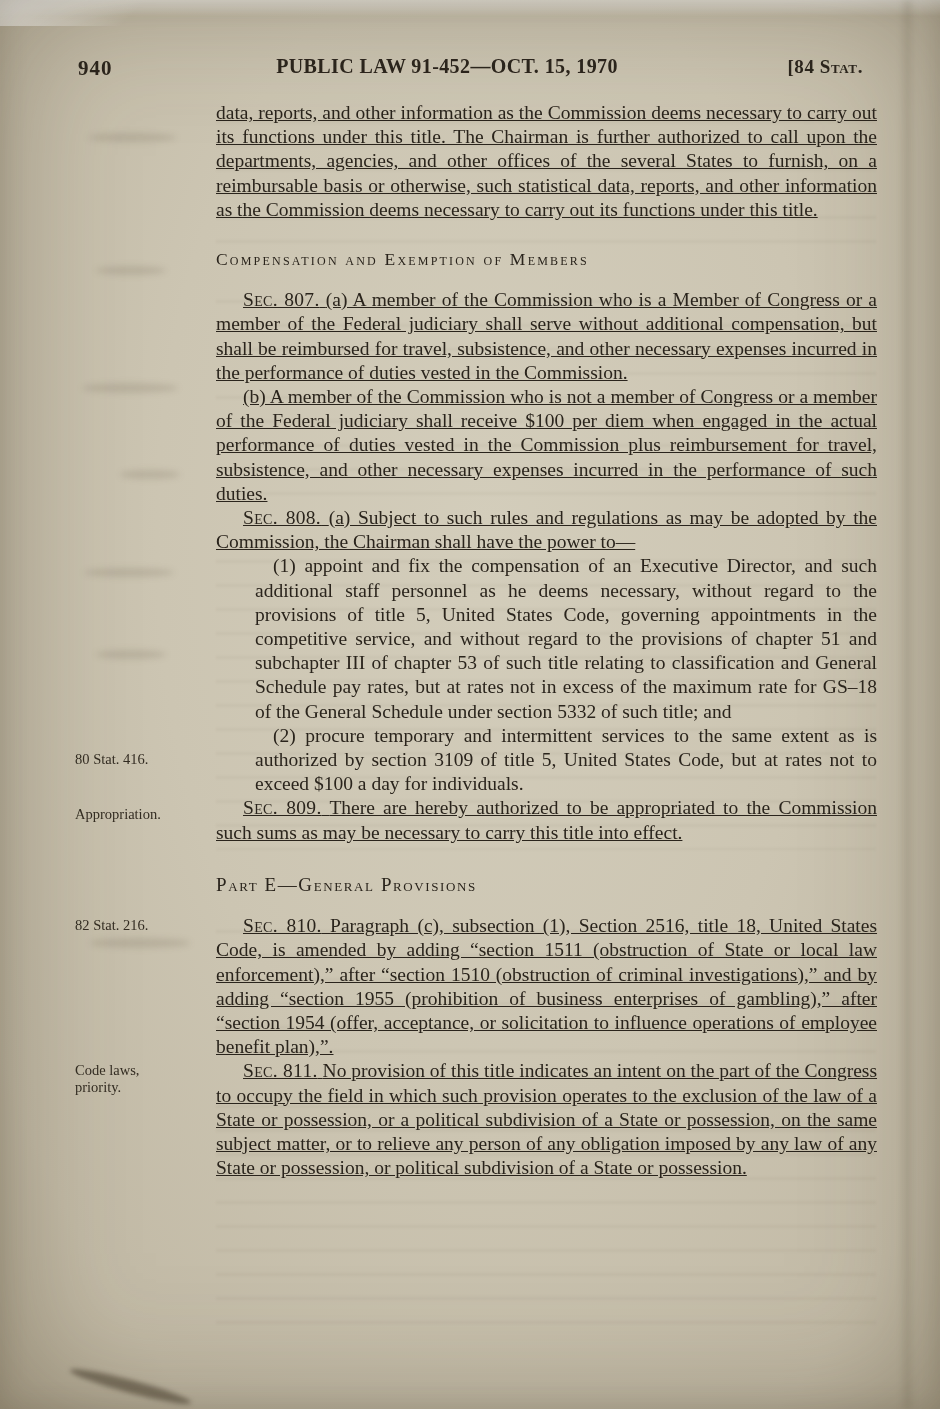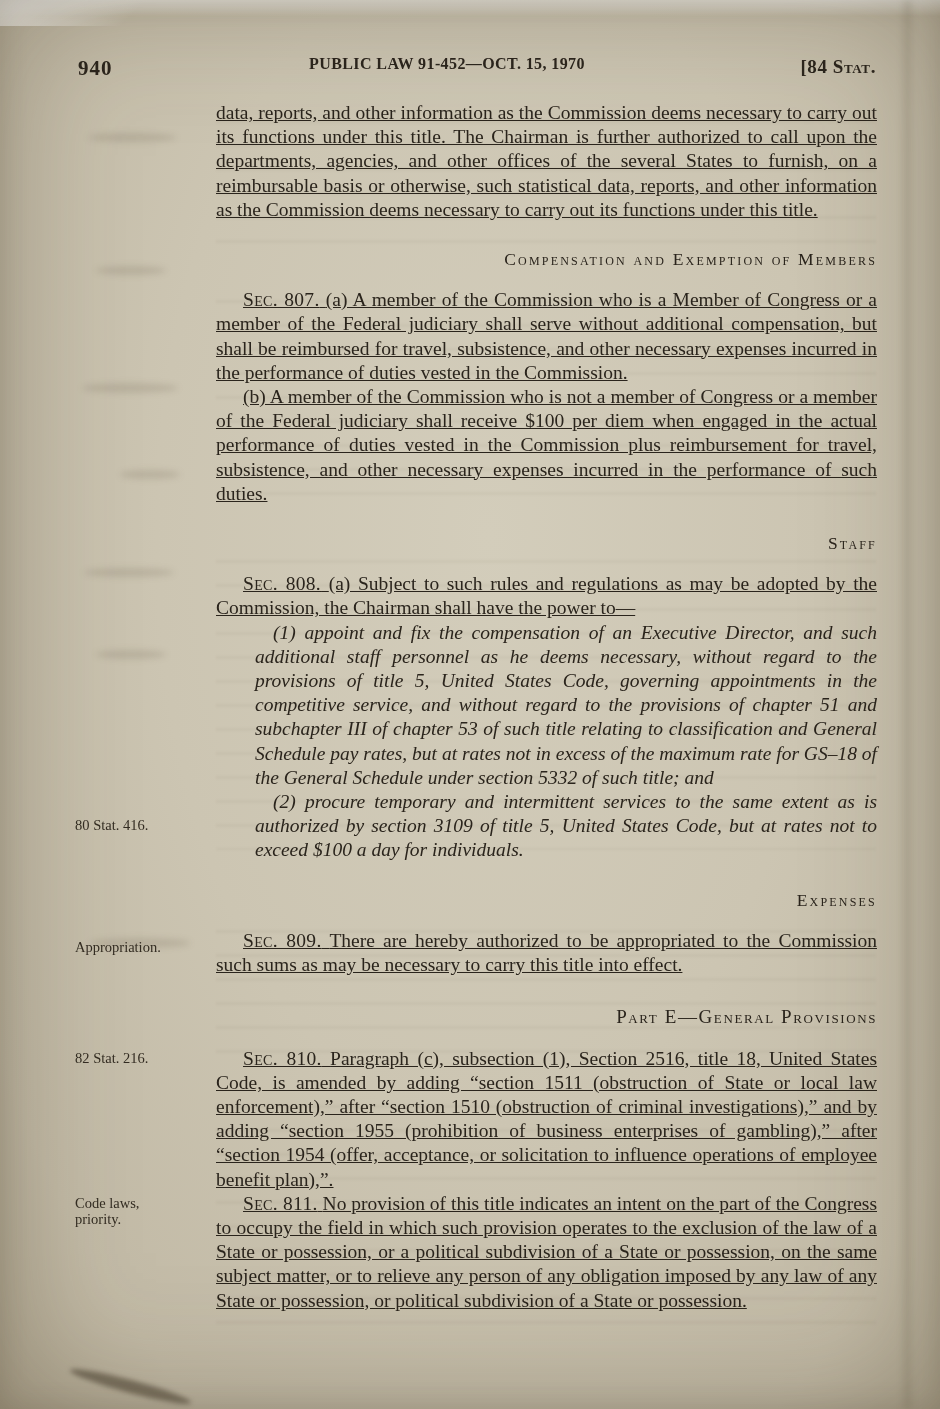--- a/index.html
+++ b/index.html
@@ -40,7 +40,7 @@
   .page-header { position:absolute; top:55px; left:78px; right:64px; height:28px; }
   .pg-num { position:absolute; left:0; top:1px; font-size:21px; font-weight:bold; letter-spacing:1px; }
   .law-title { position:absolute; left:60px; right:120px; top:0; text-align:center;
-    font-size:16px; font-weight:bold; letter-spacing:.4px; }
+    font-size:20px; font-weight:bold; letter-spacing:.4px; }
   .stat-ref { position:absolute; right:0; top:1px; font-size:19px; font-weight:bold;
     font-variant:small-caps; letter-spacing:.6px; }
 

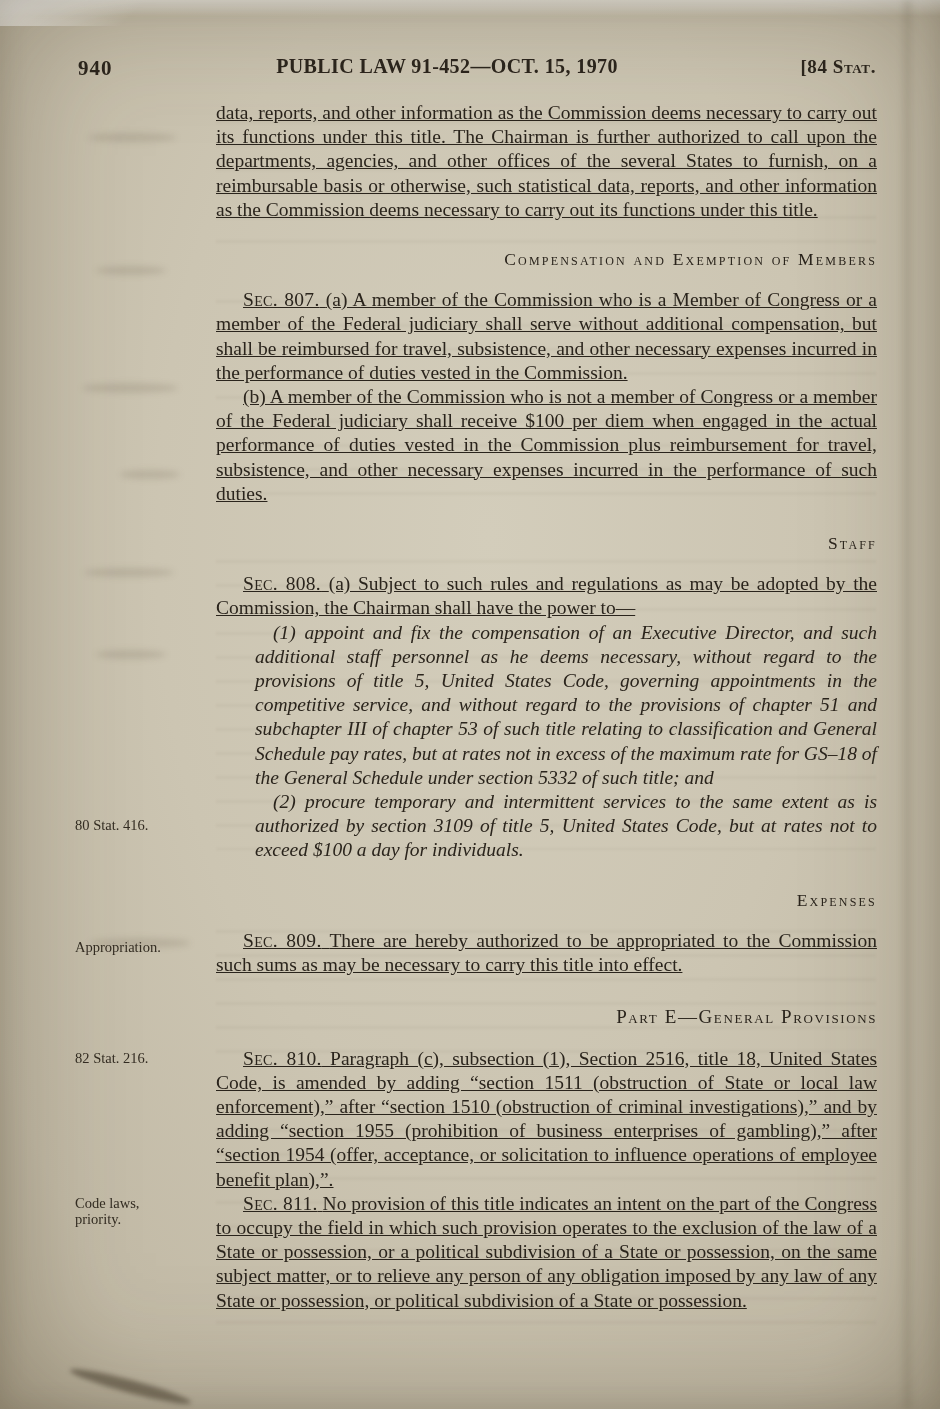--- a/index.html
+++ b/index.html
@@ -41,7 +41,7 @@
   .pg-num { position:absolute; left:0; top:1px; font-size:21px; font-weight:bold; letter-spacing:1px; }
   .law-title { position:absolute; left:60px; right:120px; top:0; text-align:center;
     font-size:20px; font-weight:bold; letter-spacing:.4px; }
-  .stat-ref { position:absolute; right:0; top:1px; font-size:19px; font-weight:bold;
+  .stat-ref { position:absolute; right:13px; top:1px; font-size:19px; font-weight:bold;
     font-variant:small-caps; letter-spacing:.6px; }
 
   

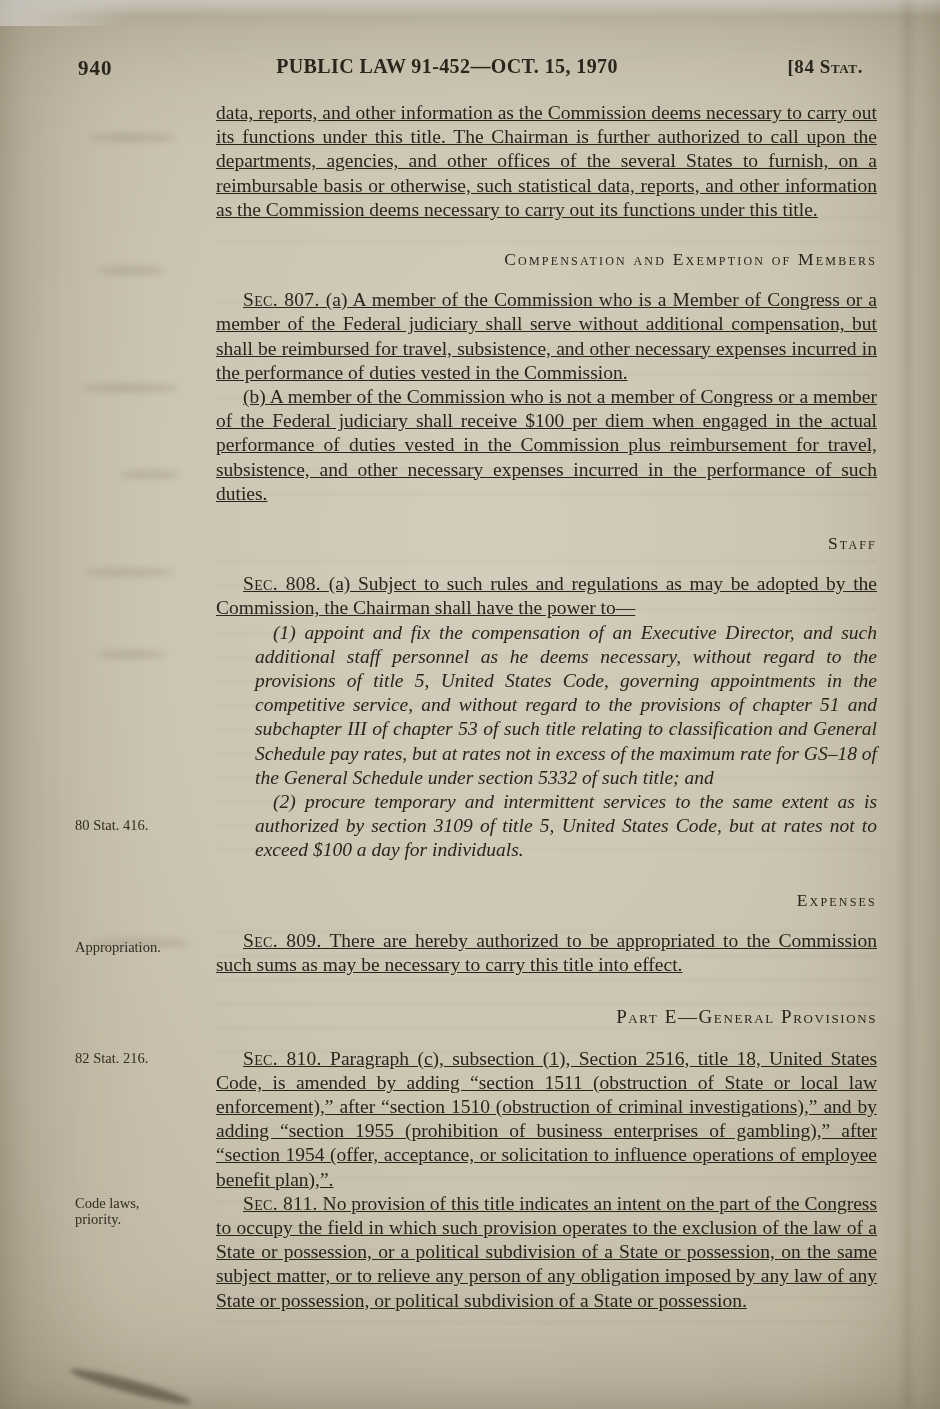--- a/index.html
+++ b/index.html
@@ -49,7 +49,7 @@
     font-size:19.5px; line-height:24.2px; text-align:justify; }
   .para { margin:0; text-indent:27px;text-decoration:underline; }
   .noindent { text-indent:0; }
-  .heading { margin:25px 0 17px; text-align:right; font-weight:normal;
+  .heading { margin:25px 0 17px; text-align:left; font-weight:normal;
     font-size:17.5px; font-variant:small-caps; letter-spacing:2.2px; text-indent:0; }
   .heading-part { font-size:19px; letter-spacing:1.6px; margin-top:28px; }
   .sec-label { font-variant:small-caps; letter-spacing:.3px; }

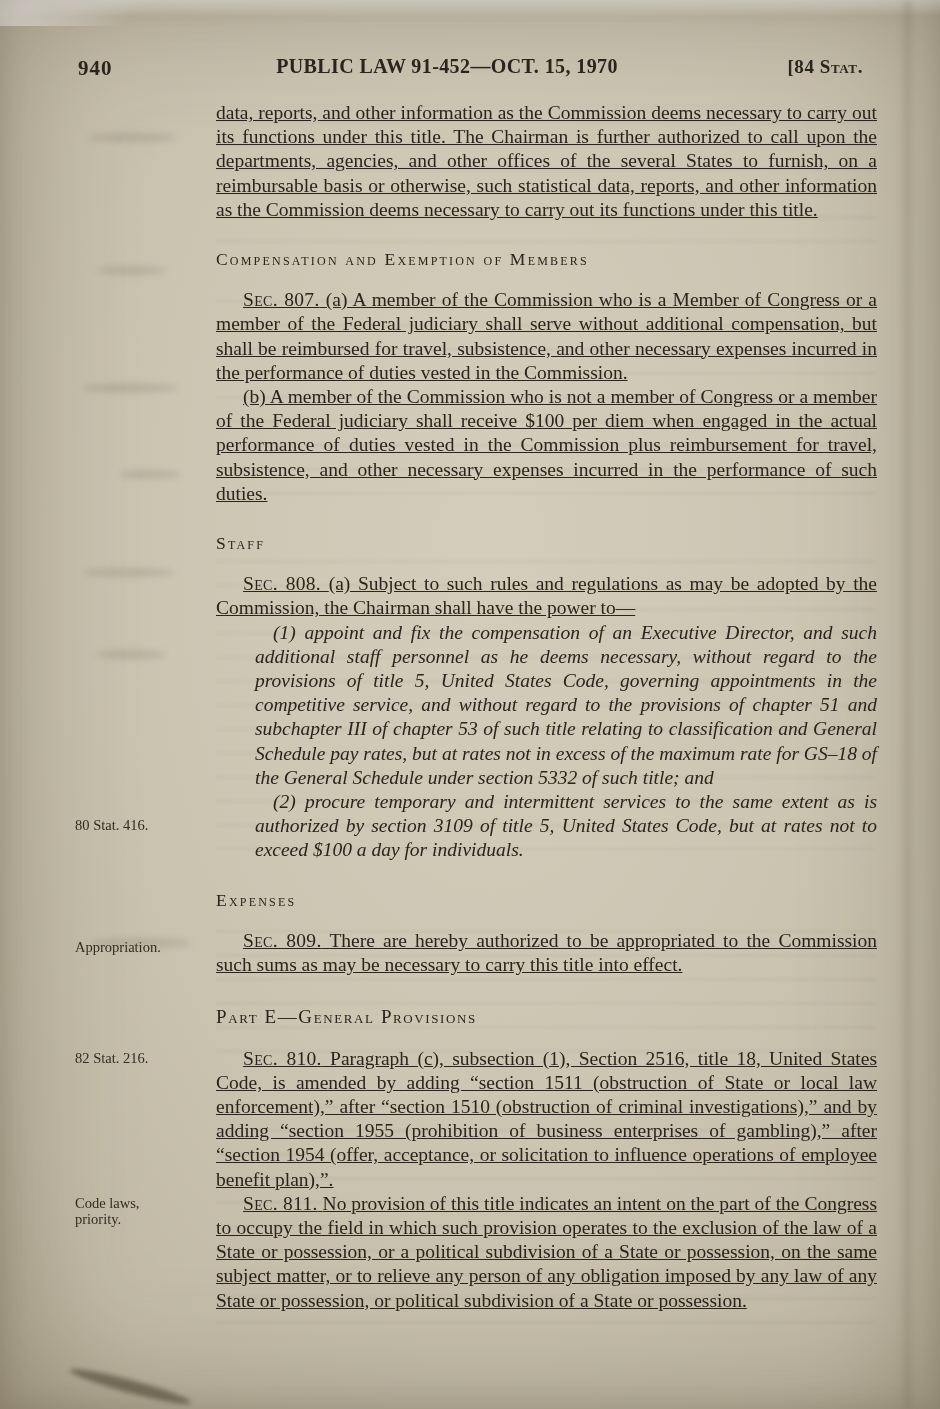--- a/index.html
+++ b/index.html
@@ -94,7 +94,6 @@
 
     <p class="para">(b) A member of the Commission who is not a member of Congress or a member of the Federal judiciary shall receive $100 per diem when engaged in the actual performance of duties vested in the Commission plus reimbursement for travel, subsistence, and other necessary expenses incurred in the performance of such duties.</p>
 
-    <h2 class="heading">Staff</h2>
 
     <p class="para"><span class="sec-label">Sec. 808.</span> <span>(a) Subject to such rules and regulations as may be adopted by the Commission, the Chairman shall have the power to—</span></p>
 

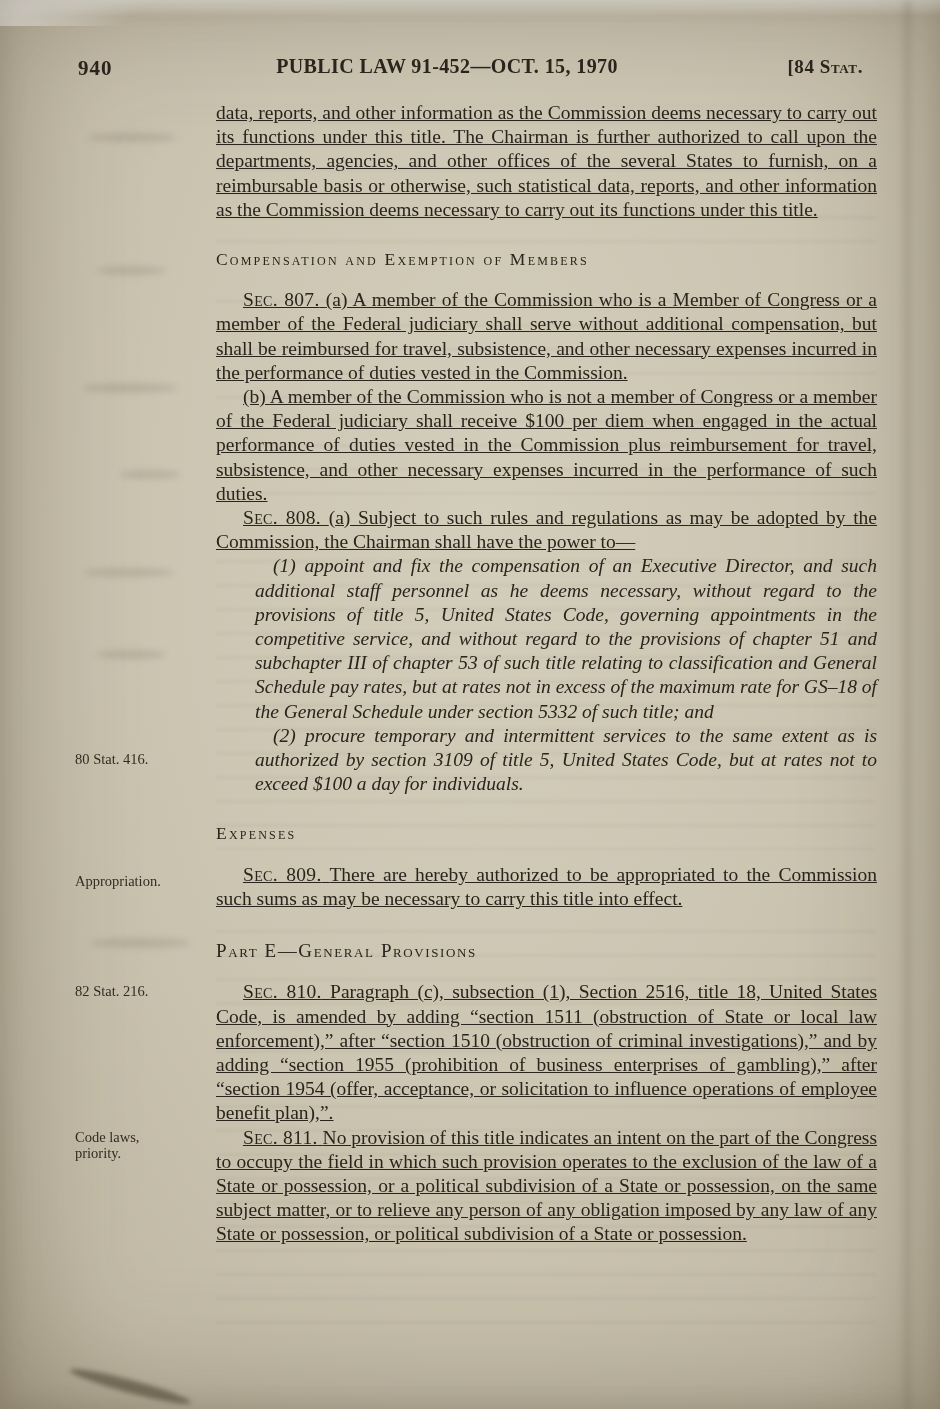--- a/index.html
+++ b/index.html
@@ -54,7 +54,7 @@
   .heading-part { font-size:19px; letter-spacing:1.6px; margin-top:28px; }
   .sec-label { font-variant:small-caps; letter-spacing:.3px; }
   .block { position:relative; }
-  .item { margin:0 0 0 39px; text-indent:18px;font-style:italic; }
+  .item { margin:0 0 0 39px; text-indent:18px; }
   .margin-note { position:absolute; left:-141px; width:128px; font-size:14.5px;
     line-height:16.5px; text-align:left; text-indent:0; color:#332c22; }
   .margin-note .indent { padding-left:8px; }

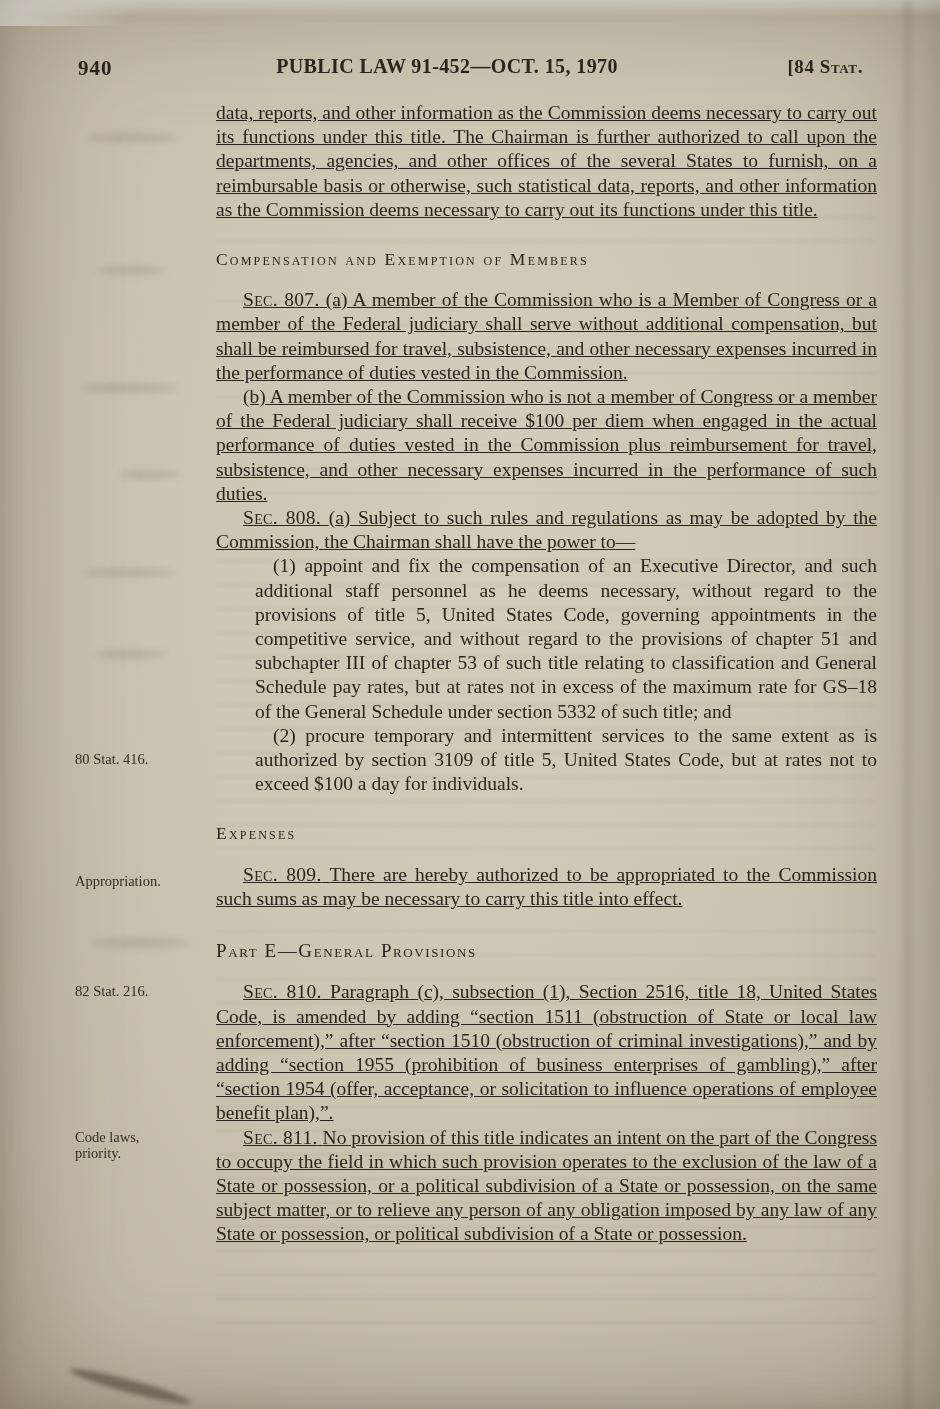--- a/index.html
+++ b/index.html
@@ -109,7 +109,6 @@
     </div>
 
 
-    <h2 class="heading">Expenses</h2>
 
     <div class="block">
       <div class="margin-note" style="top:10px">

